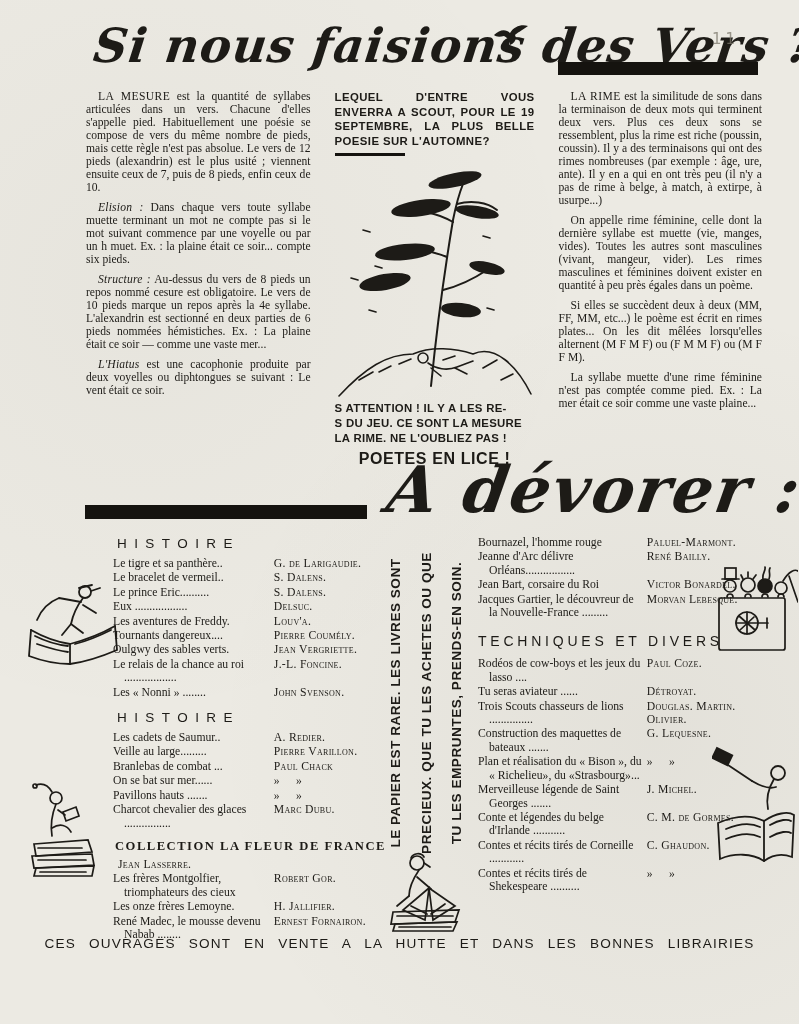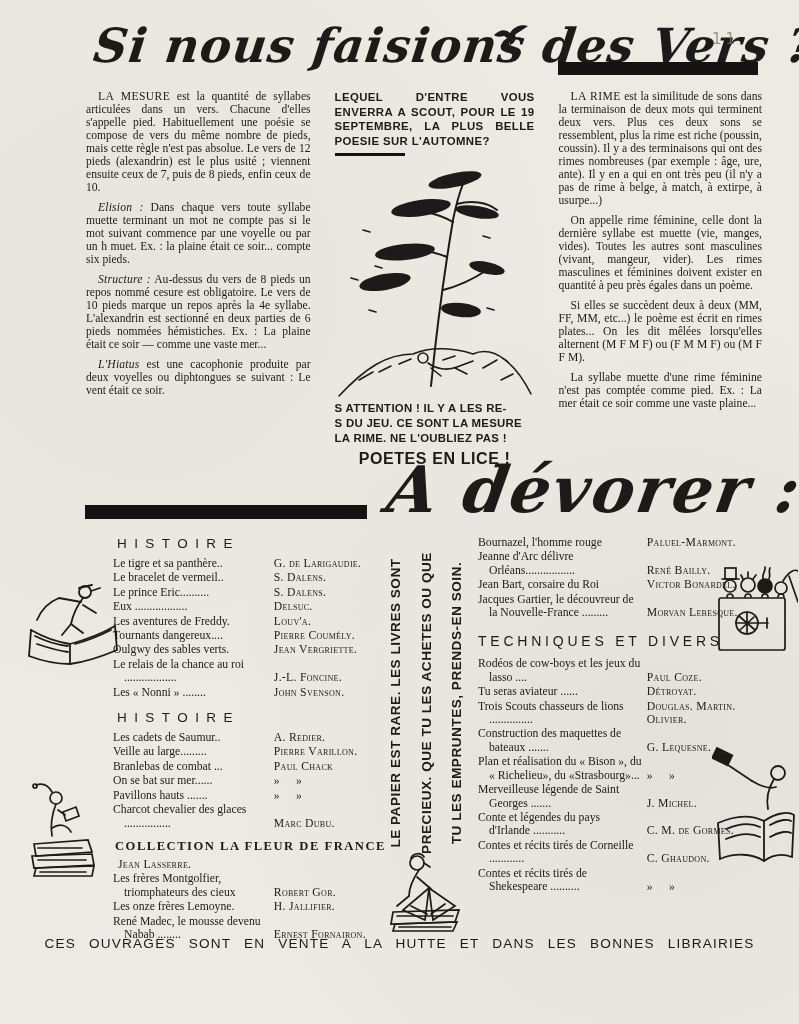--- a/index.html
+++ b/index.html
@@ -65,7 +65,7 @@
     font-weight:bold;font-size:12.6px;letter-spacing:1.5px;margin:9px 0 4px 2px;white-space:nowrap;
   }
   .book-list{margin:0;}
-  .bi{display:flex;align-items:flex-end;margin:0 0 1px;font-size:11.7px;line-height:13.4px;}
+  .bi{display:flex;margin:0 0 1px;font-size:11.7px;line-height:13.4px;}
   .bi-title{width:57%;padding-left:11px;text-indent:-11px;}
   .bi-author{width:43%;padding-left:5px;font-variant:small-caps;letter-spacing:.3px;}
   .gap-6{height:6px;}

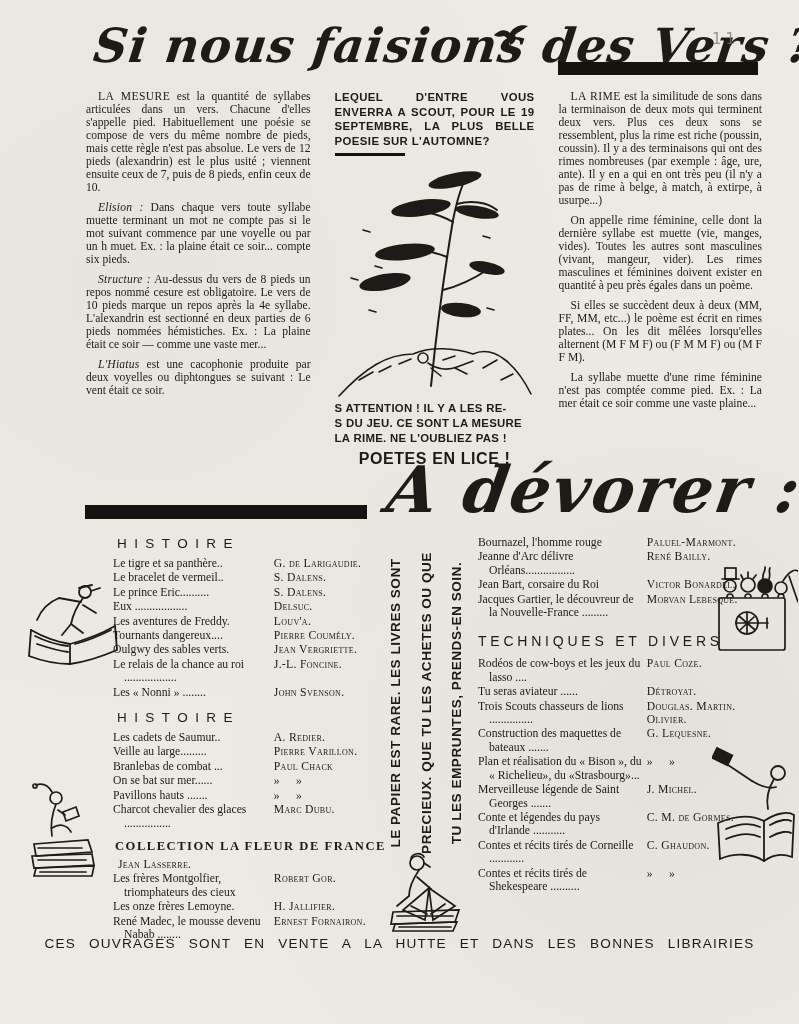--- a/index.html
+++ b/index.html
@@ -336,7 +336,7 @@
         </p>
 
         <p class="bi">
-          <span class="bi-title">Conte et légendes du pays d'Irlande ...........</span>
+          <span class="bi-title">Conte et légendes du belge d'Irlande ...........</span>
           <span class="bi-author">C. M. de Gormes.</span>
         </p>
 

